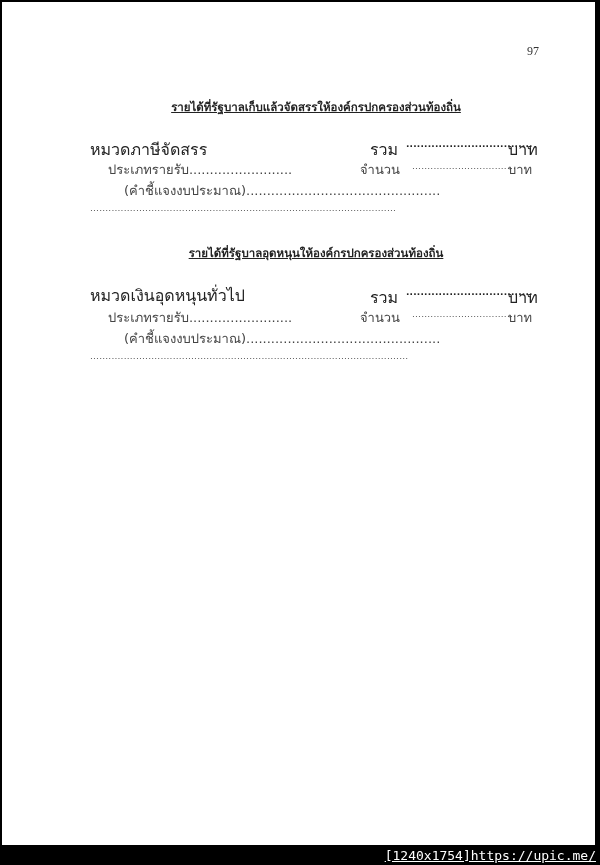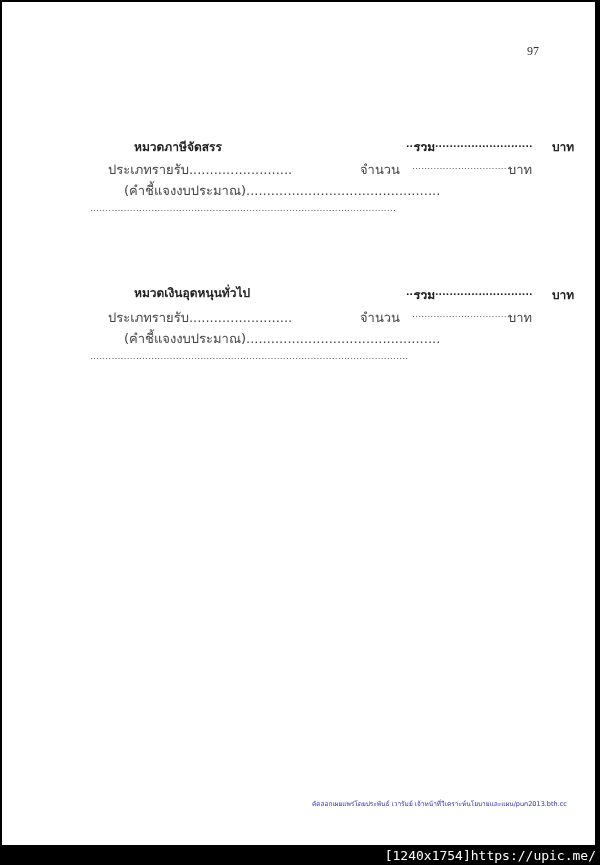--- a/index.html
+++ b/index.html
@@ -38,6 +38,7 @@
 <div class="page">
   <div class="abs pagenum">97</div>
 
+  <div class="abs title t1">รายได้ที่รัฐบาลเก็บแล้วจัดสรรให้องค์กรปกครองส่วนท้องถิ่น</div>
   <div class="abs cat" style="left:88px;top:135px;">หมวดภาษีจัดสรร</div>
   <div class="abs cat" style="left:368px;top:135px;">รวม</div>
   <div class="abs dots bold" style="left:404px;top:137px;">...................................</div>

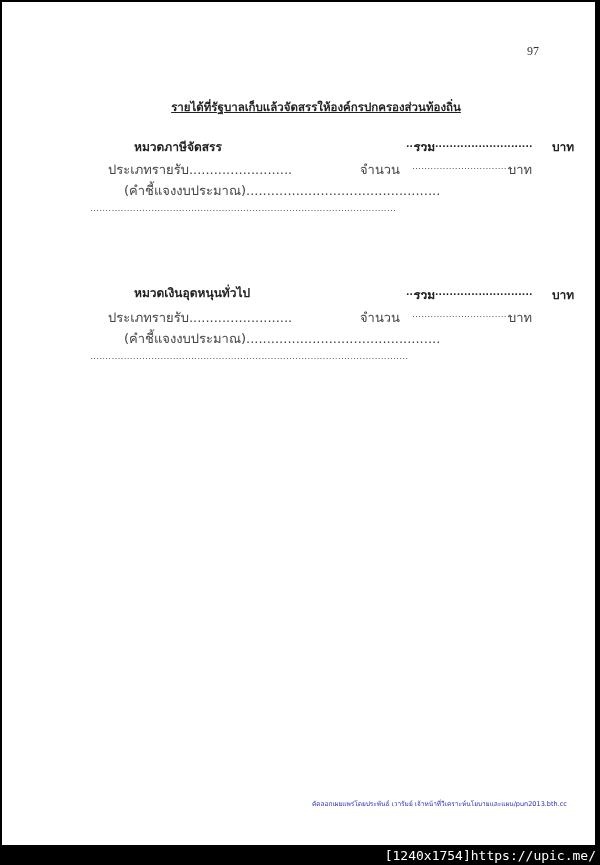--- a/index.html
+++ b/index.html
@@ -20,7 +20,7 @@
     }
     .t1 { left: 314px; top: 96px; }
     .t2 { left: 314px; top: 242px; }
-    .cat { font-size: 12px; font-weight: bold; margin-left: 44px; }
+    .cat { font-size: 16px; font-weight: normal; }
     .lbl { font-size: 13px; color: #444; }
     .dots { font-size: 9px; color: #555; letter-spacing: 0.2px; }
     .bold { font-weight: bold; color: #222; }

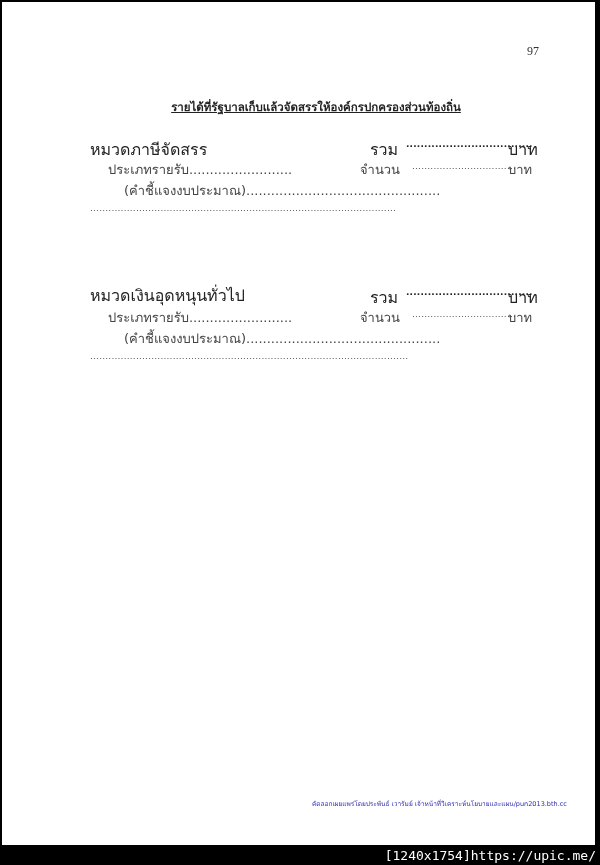--- a/index.html
+++ b/index.html
@@ -52,6 +52,7 @@
   <div class="abs lbl" style="left:122px;top:178px;">(คำชี้แจงงบประมาณ)...............................................</div>
   <div class="abs dots" style="left:88px;top:201px;">....................................................................................................</div>
 
+  <div class="abs title t2">รายได้ที่รัฐบาลอุดหนุนให้องค์กรปกครองส่วนท้องถิ่น</div>
   <div class="abs cat" style="left:88px;top:281px;">หมวดเงินอุดหนุนทั่วไป</div>
   <div class="abs cat" style="left:368px;top:283px;">รวม</div>
   <div class="abs dots bold" style="left:404px;top:285px;">...................................</div>

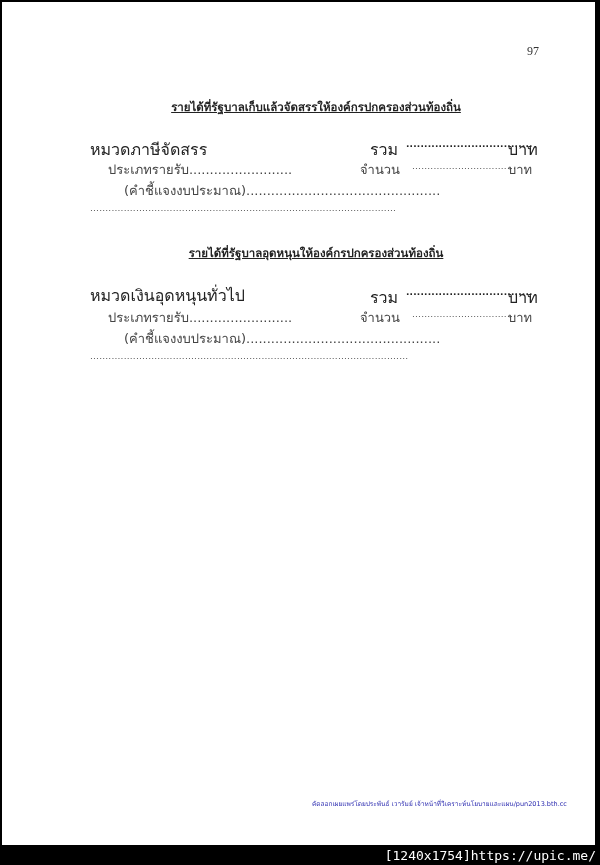--- a/index.html
+++ b/index.html
@@ -66,7 +66,6 @@
   <div class="abs lbl" style="left:122px;top:326px;">(คำชี้แจงงบประมาณ)...............................................</div>
   <div class="abs dots" style="left:88px;top:349px;">........................................................................................................</div>
 
-  <div class="abs footer">คัดลอกเผยแพร่โดยประพันธ์ เวารัมย์ เจ้าหน้าที่วิเคราะห์นโยบายและแผน/pun2013.bth.cc</div>
 </div>
 
 <div class="watermark">[1240x1754]https://upic.me/</div>

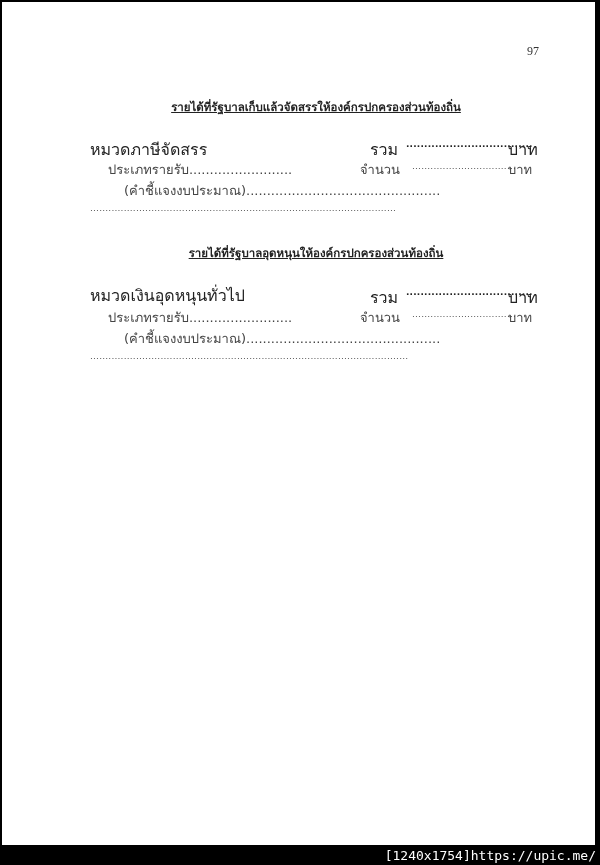--- a/index.html
+++ b/index.html
@@ -29,7 +29,7 @@
     }
     .watermark {
       position: absolute; right: 4px; bottom: 2px; color: #fff;
-      font-family: "DejaVu Sans Mono", monospace; font-size: 13px;
+      font-family: "DejaVu Sans Mono", monospace; font-size: 13px; text-decoration: underline;
     }
   </style>
 </head>

